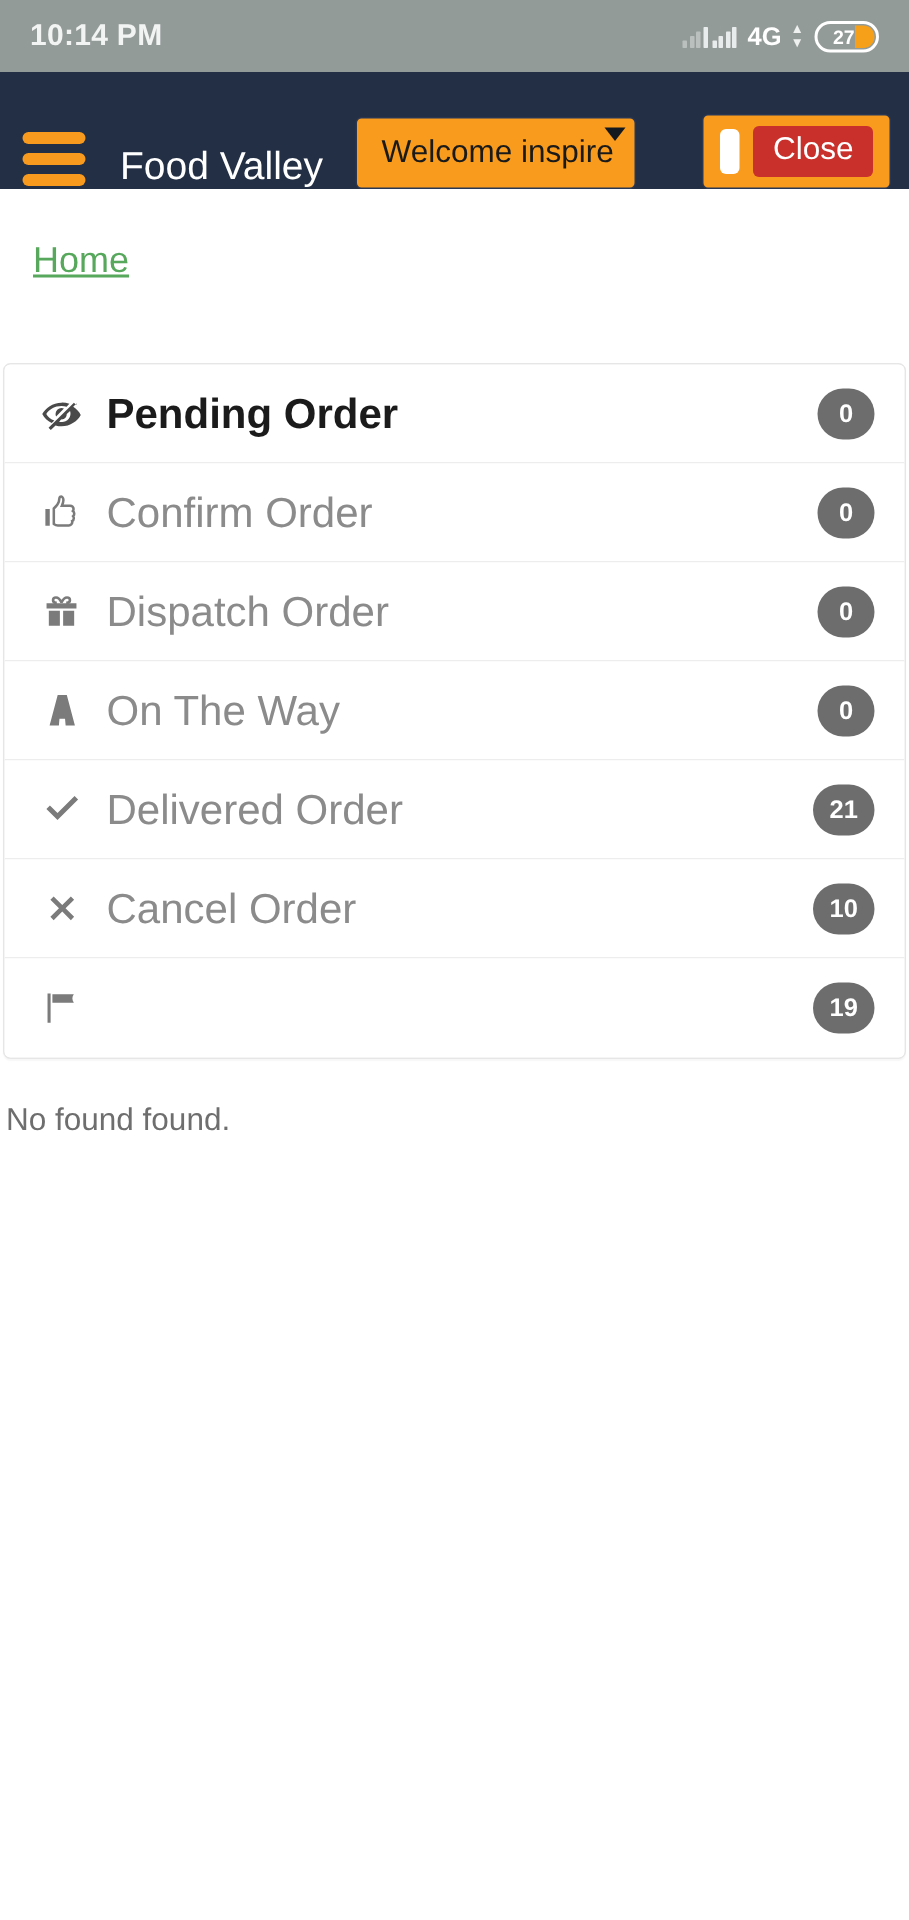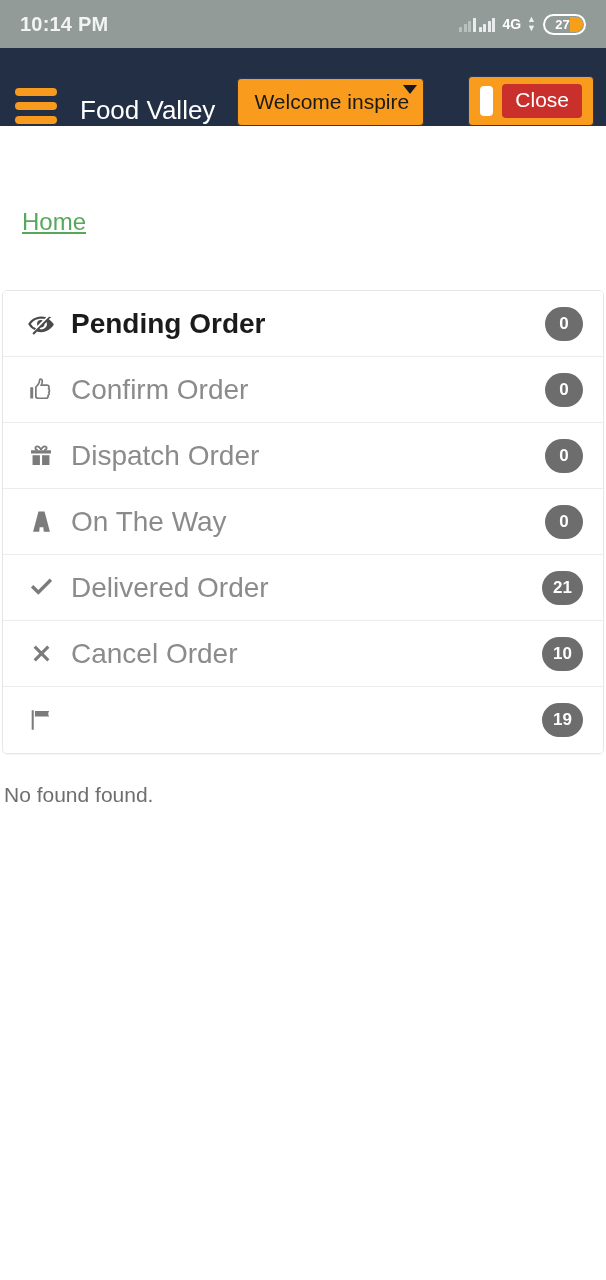--- a/index.html
+++ b/index.html
@@ -34,7 +34,7 @@
   .bars i:nth-child(4){ height:14px; }
   .bars.dim i{ background:#b9c0be; }
   .bars.dim i:nth-child(4){ background:#e9ecec; }
-  .net-label{ font-size:14px; font-weight:bold; color:#ffffff; line-height:1; }
+  .net-label{ font-size:17px; font-weight:bold; color:#ffffff; line-height:1; }
   .net-arrows{ font-size:9px; line-height:1; color:#eef1f0; display:flex; flex-direction:column; margin-left:-1px;}
   .battery{
     width:43px; height:21px; border:2px solid #ffffff; border-radius:11px;

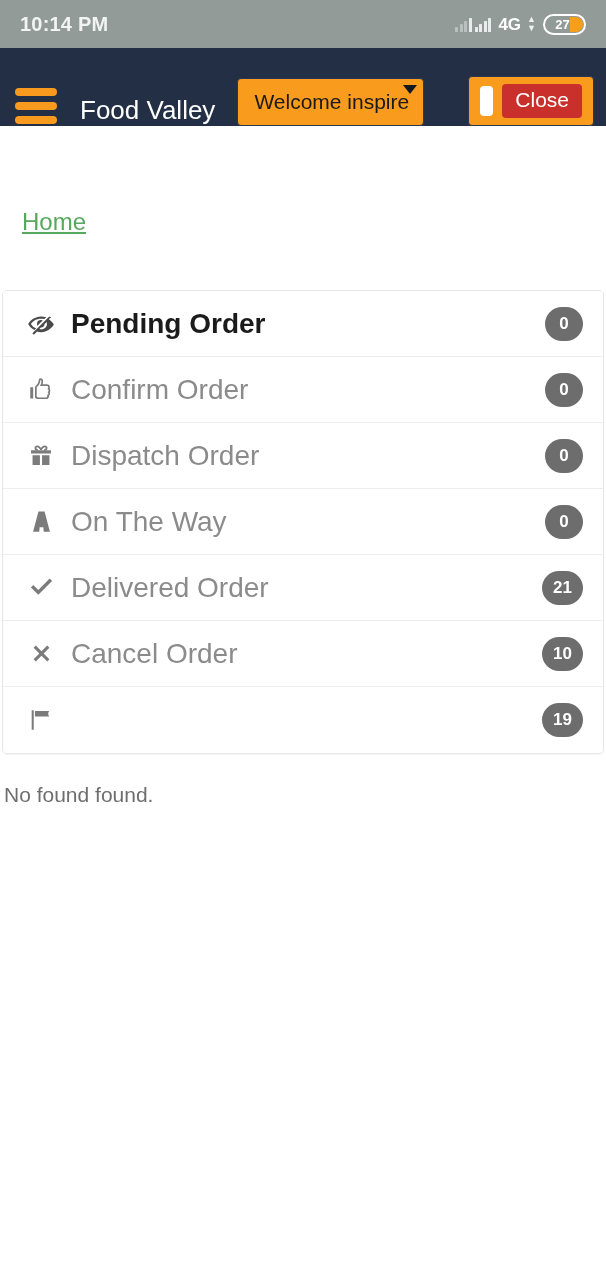--- a/index.html
+++ b/index.html
@@ -107,7 +107,7 @@
   }
 
   
-  .page{ padding:0 0 0 0; background:#ffffff;margin-top:48px; }
+  .page{ padding:0 0 0 0; background:#ffffff; }
   .home-link{
     display:block;
     color:#57a85c; font-size:24px;

